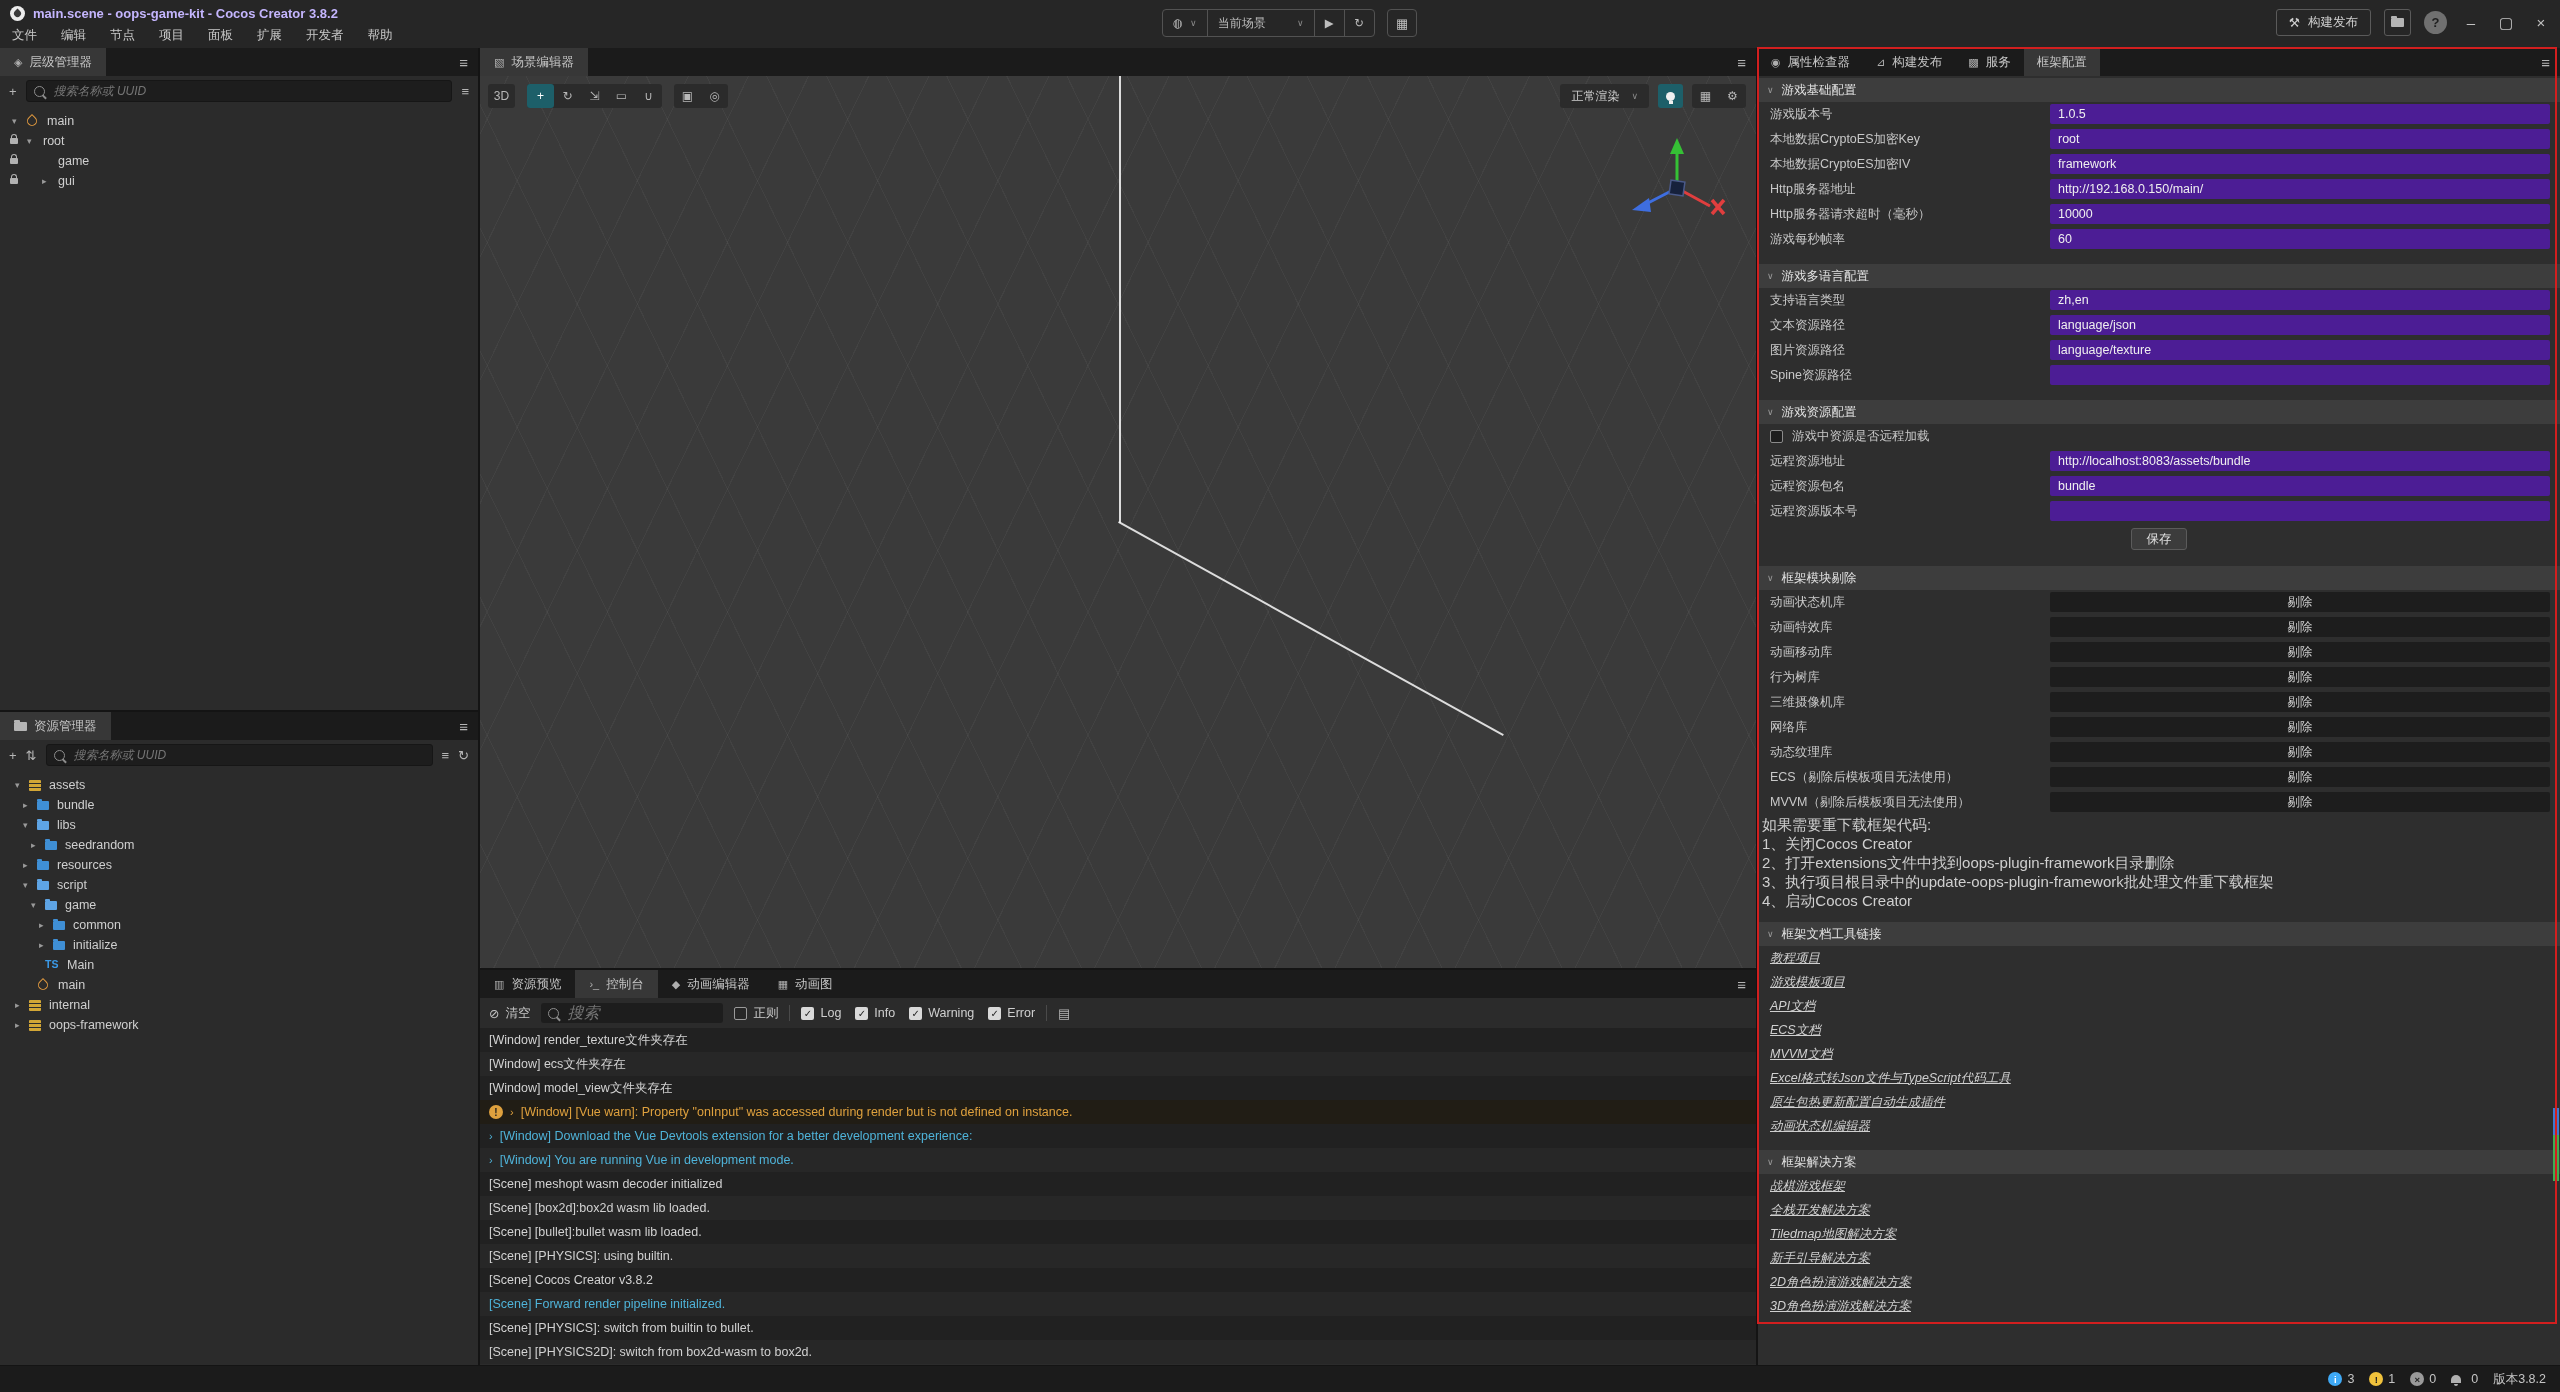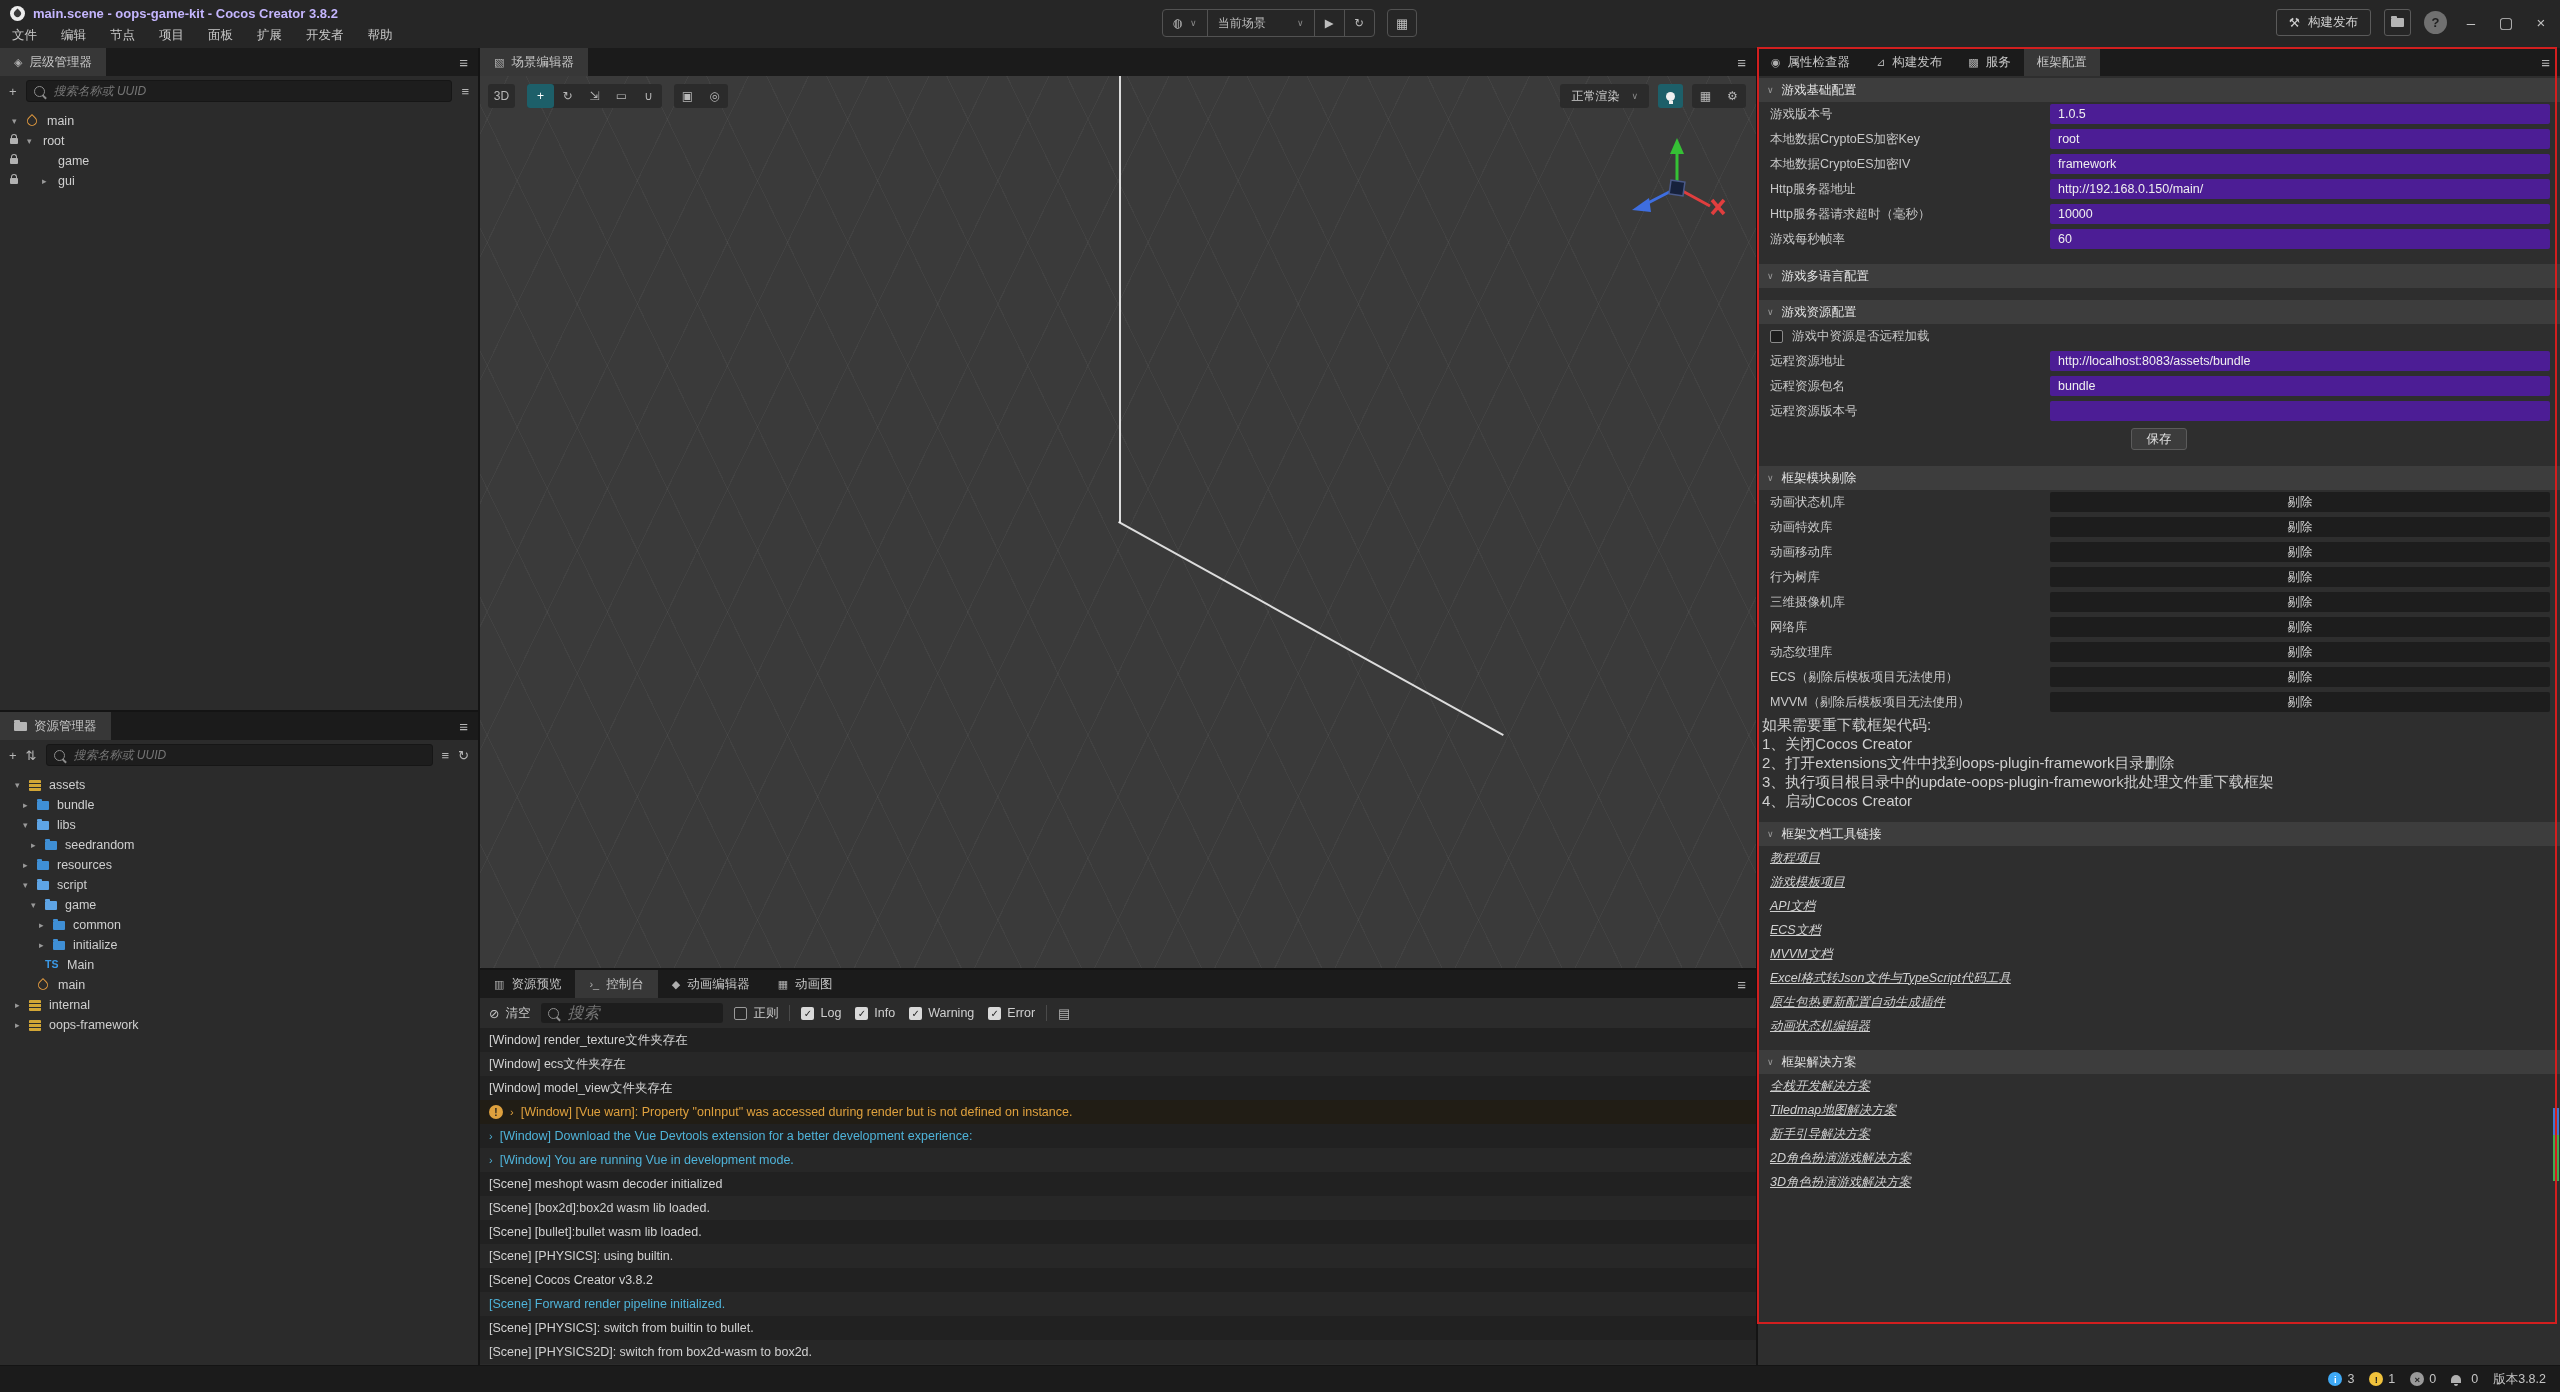--- a/index.html
+++ b/index.html
@@ -628,6 +628,28 @@
       <span class="sec-chev">∨</span>
       <span>游戏多语言配置</span>
     </div>
+    <div>
+
+        <div class="prop-row">
+          <span class="plabel">支持语言类型</span>
+          <div class="pvalue">zh,en</div>
+        </div>
+
+        <div class="prop-row">
+          <span class="plabel">文本资源路径</span>
+          <div class="pvalue">language/json</div>
+        </div>
+
+        <div class="prop-row">
+          <span class="plabel">图片资源路径</span>
+          <div class="pvalue">language/texture</div>
+        </div>
+
+        <div class="prop-row">
+          <span class="plabel">Spine资源路径</span>
+          <div class="pvalue"></div>
+        </div>
+      </div>
 
     <div class="sec-head">
       <span class="sec-chev">∨</span>

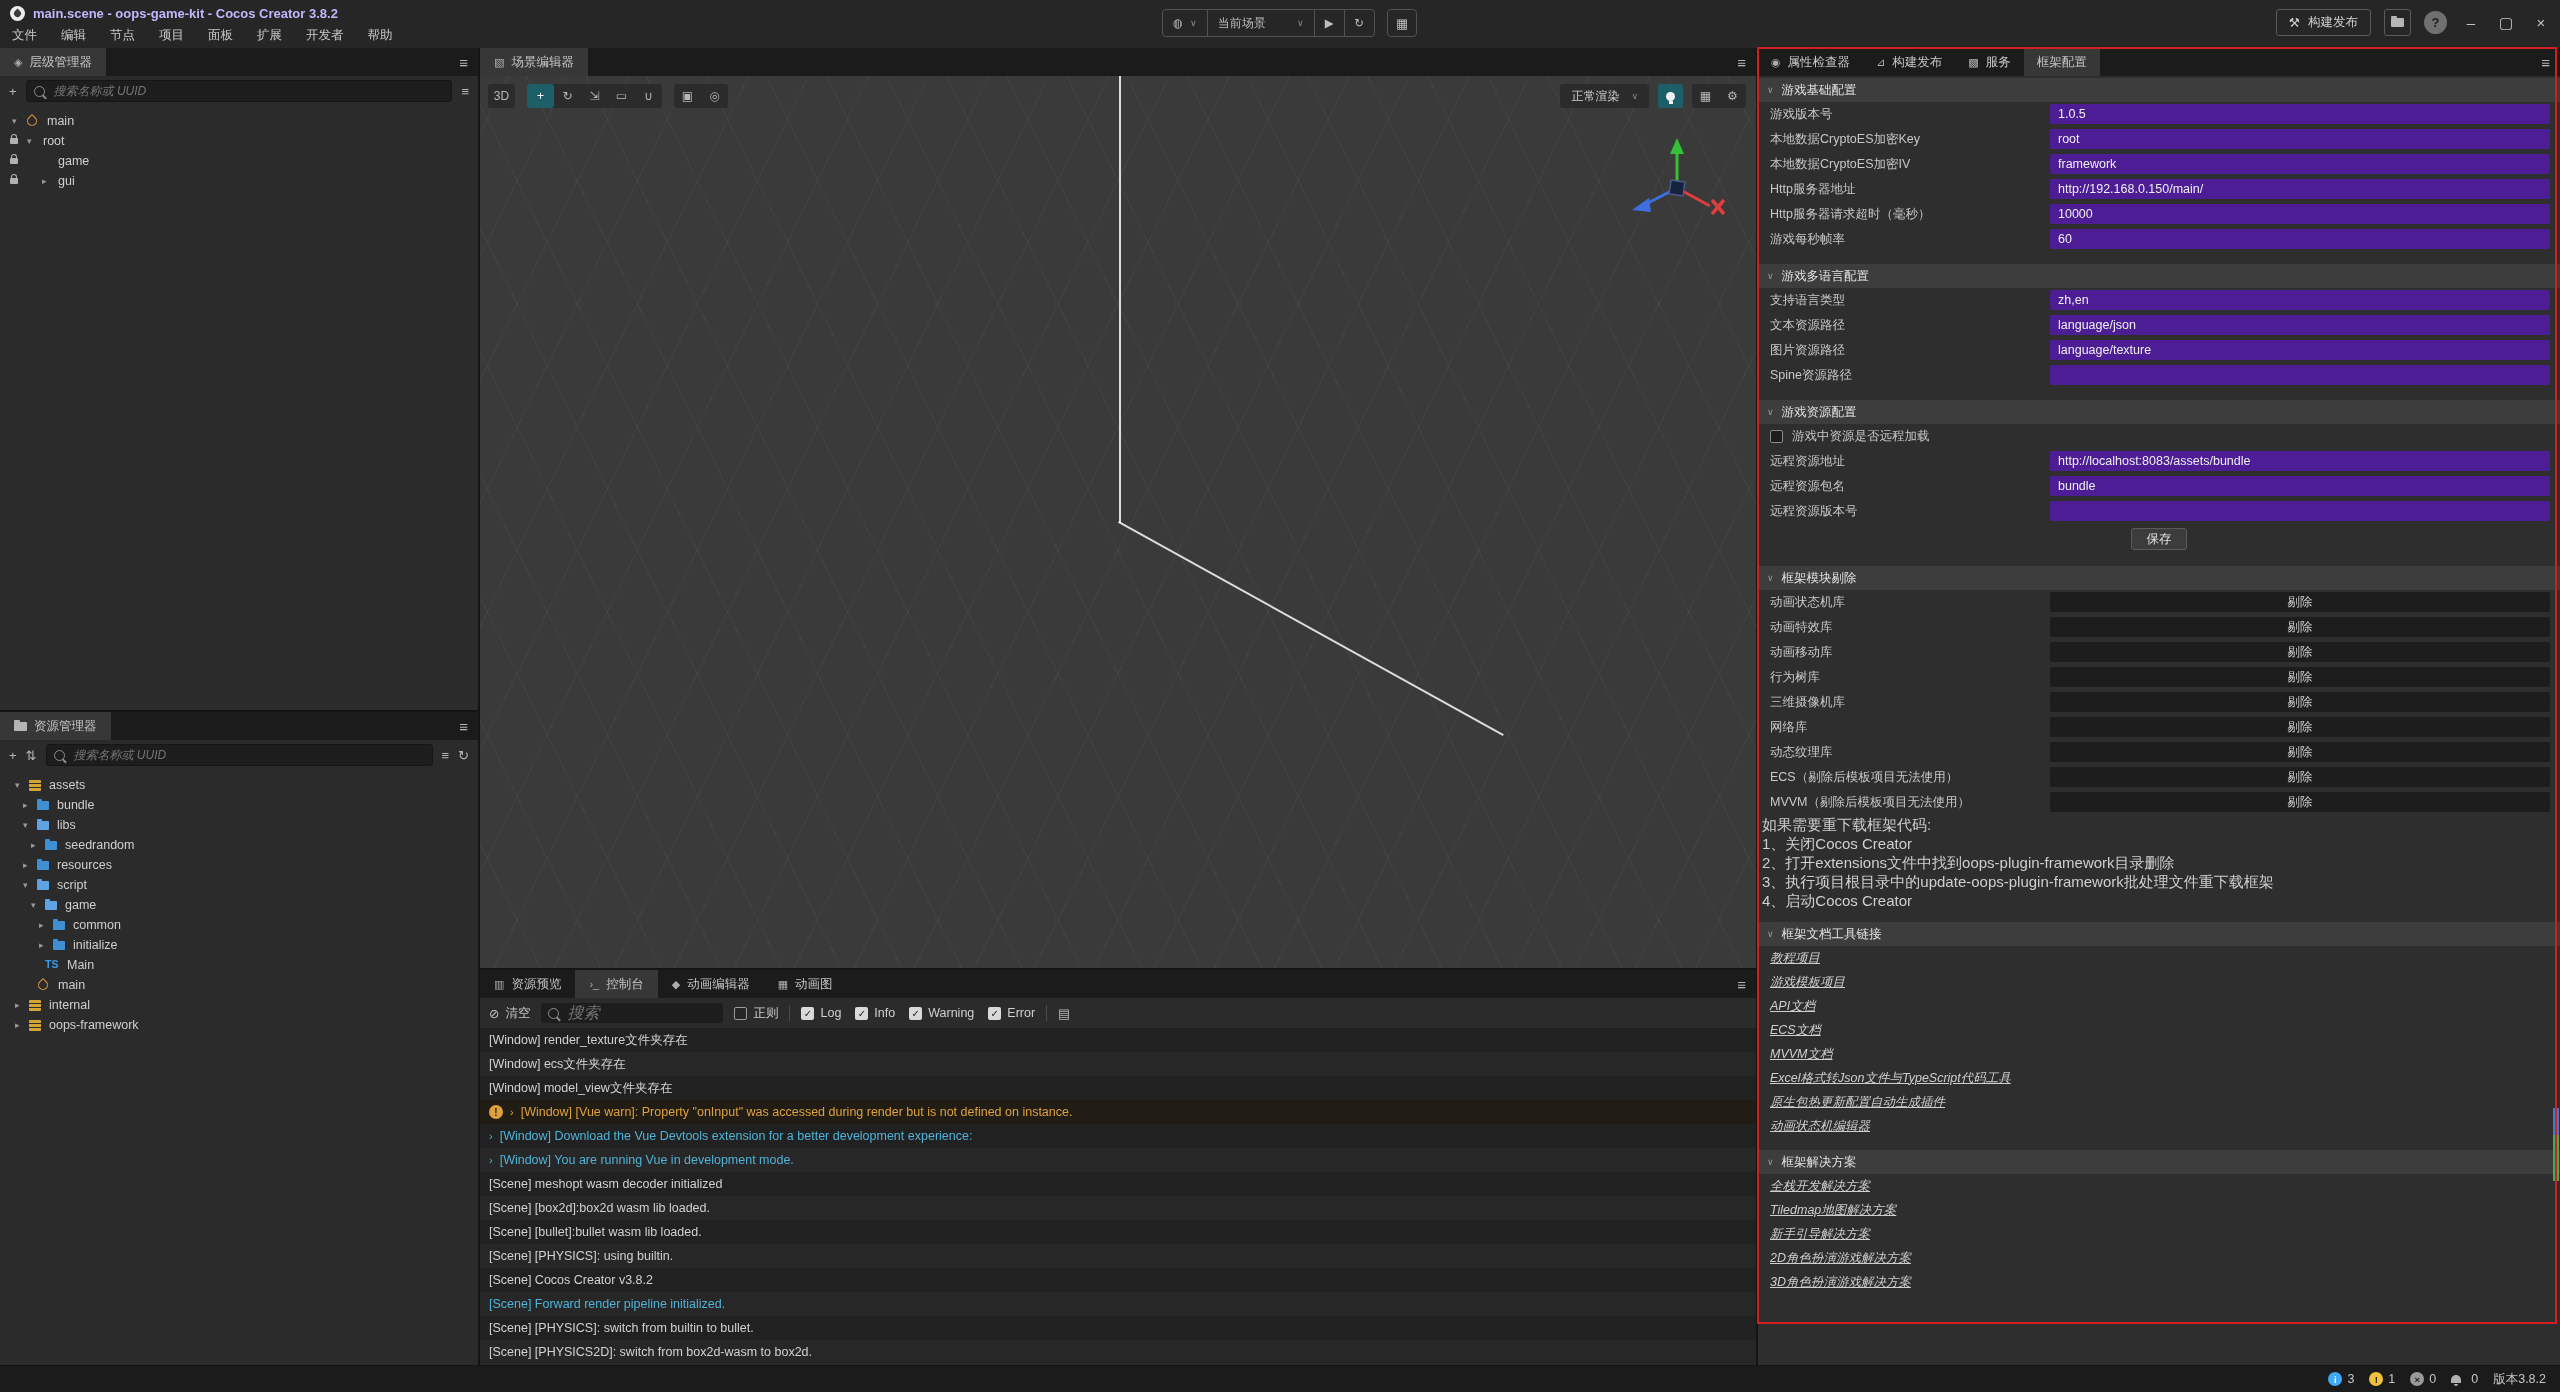--- a/index.html
+++ b/index.html
@@ -778,6 +778,9 @@
     </div>
     <div>
 
+    <div class="link-row">
+          <span class="link">战棋游戏框架</span>
+        </div>
         <div class="link-row">
           <span class="link">全栈开发解决方案</span>
         </div>

